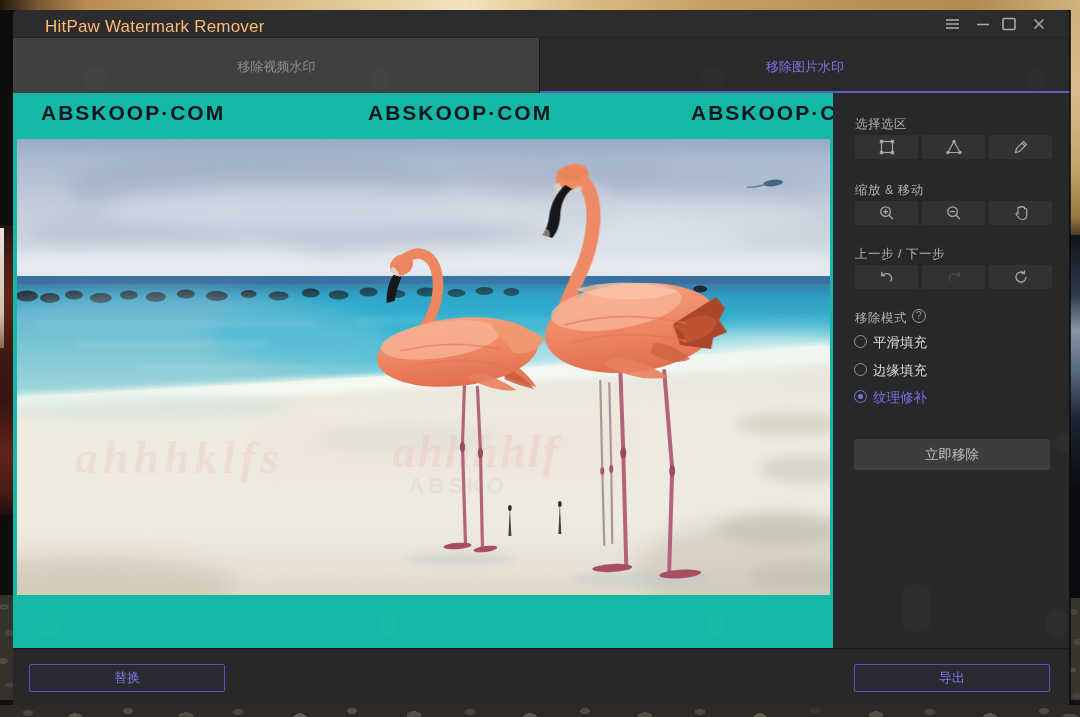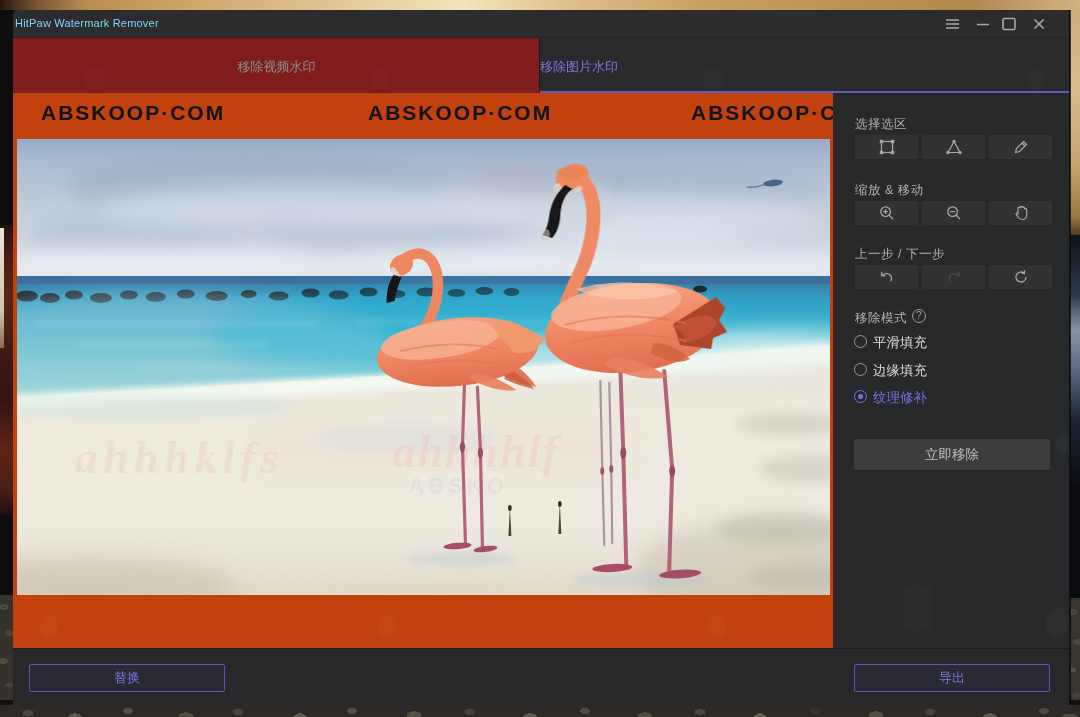--- a/index.html
+++ b/index.html
@@ -36,7 +36,7 @@
 radial-gradient(14px 7px at 1070px 13px,#4e483d 60%,transparent 61%)}
 #win{left:13px;top:10px;width:1057px;height:695px;background:#0e0e0f;border-radius:5px 5px 0 0;overflow:hidden}
 #titlebar{position:absolute;left:0;top:0;width:1057px;height:28px;background:#2c2c2e;border-bottom:1px solid #242426}
-#titlebar .t{position:absolute;left:2px;top:7px;font-size:11px;color:#7dd3fc;letter-spacing:.2px}
+#titlebar .t{position:absolute;left:32px;top:7px;font-size:17px;color:#fdba74;letter-spacing:.2px}
 .tbico{position:absolute;top:0;height:28px;width:30px}
 #tabs{position:absolute;left:0;top:28px;width:1057px;height:55px}
 #tab1{position:absolute;left:0;top:0;width:527px;height:55px;background:#7f1d1d}

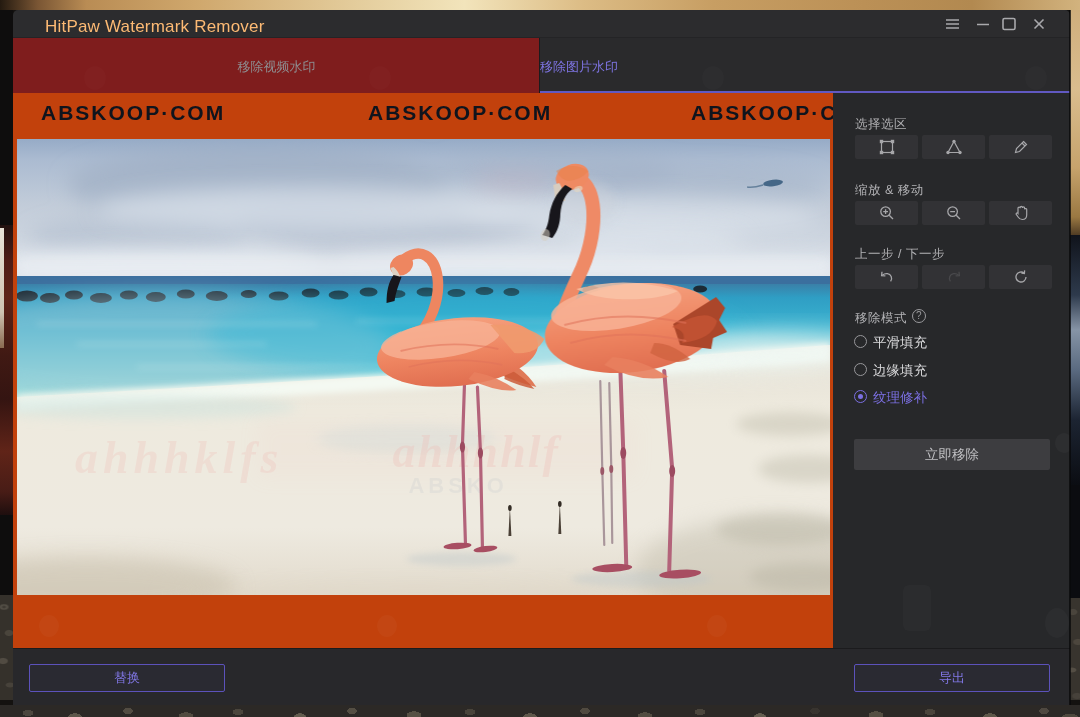--- a/index.html
+++ b/index.html
@@ -39,7 +39,7 @@
 #titlebar .t{position:absolute;left:32px;top:7px;font-size:17px;color:#fdba74;letter-spacing:.2px}
 .tbico{position:absolute;top:0;height:28px;width:30px}
 #tabs{position:absolute;left:0;top:28px;width:1057px;height:55px}
-#tab1{position:absolute;left:0;top:0;width:527px;height:55px;background:#7f1d1d}
+#tab1{position:absolute;left:0;top:0;width:527px;height:55px;background:#404040}
 #tab2{position:absolute;left:527px;top:0;width:530px;height:55px;background:#2a2a2c;border-bottom:2px solid #6159c2}
 #tab1 span{position:absolute;left:0;right:0;top:20px;text-align:center;font-size:13px;color:#8e8e91}
 #tab2 span{position:absolute;left:0;right:0;top:20px;text-align:left;font-size:13px;color:#7e74e2}

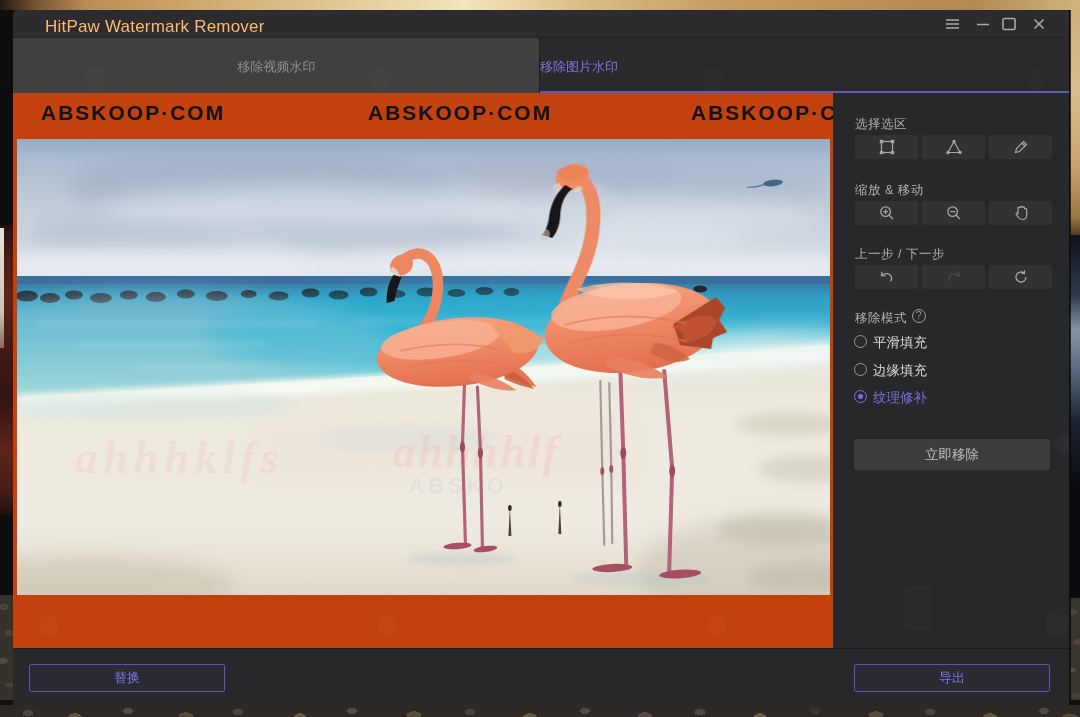--- a/index.html
+++ b/index.html
@@ -42,7 +42,7 @@
 #tab1{position:absolute;left:0;top:0;width:527px;height:55px;background:#404040}
 #tab2{position:absolute;left:527px;top:0;width:530px;height:55px;background:#2a2a2c;border-bottom:2px solid #6159c2}
 #tab1 span{position:absolute;left:0;right:0;top:20px;text-align:center;font-size:13px;color:#8e8e91}
-#tab2 span{position:absolute;left:0;right:0;top:20px;text-align:left;font-size:13px;color:#7e74e2}
+#tab2 span{position:absolute;left:0;right:0;top:20px;text-align:center;font-size:13px;color:#7e74e2}
 #tabdiv{position:absolute;left:526px;top:0;width:1px;height:55px;background:#1b1b1d}
 .wmk{position:absolute;border-radius:50%;background:rgba(255,255,255,.016)}
 #canvas{position:absolute;left:0;top:83px;width:820px;height:555px;background:#c2410c;overflow:hidden}

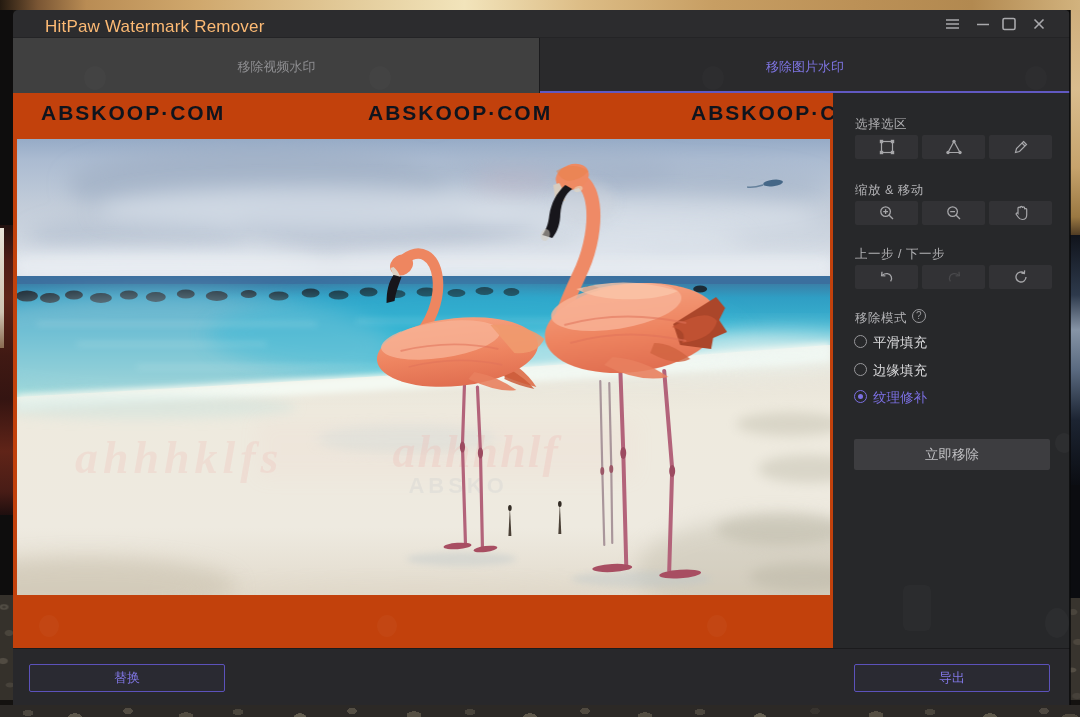--- a/index.html
+++ b/index.html
@@ -45,7 +45,7 @@
 #tab2 span{position:absolute;left:0;right:0;top:20px;text-align:center;font-size:13px;color:#7e74e2}
 #tabdiv{position:absolute;left:526px;top:0;width:1px;height:55px;background:#1b1b1d}
 .wmk{position:absolute;border-radius:50%;background:rgba(255,255,255,.016)}
-#canvas{position:absolute;left:0;top:83px;width:820px;height:555px;background:#c2410c;overflow:hidden}
+#canvas{position:absolute;left:0;top:83px;width:820px;height:555px;background:#14b8a6;overflow:hidden}
 .wmtext{position:absolute;font-size:21px;font-weight:bold;color:#0f141d;letter-spacing:2px;font-family:"Liberation Sans",sans-serif}
 #photo{position:absolute;left:4px;top:46px;width:813px;height:456px}
 #sidebar{position:absolute;left:820px;top:83px;width:237px;height:555px;background:#27282a}

